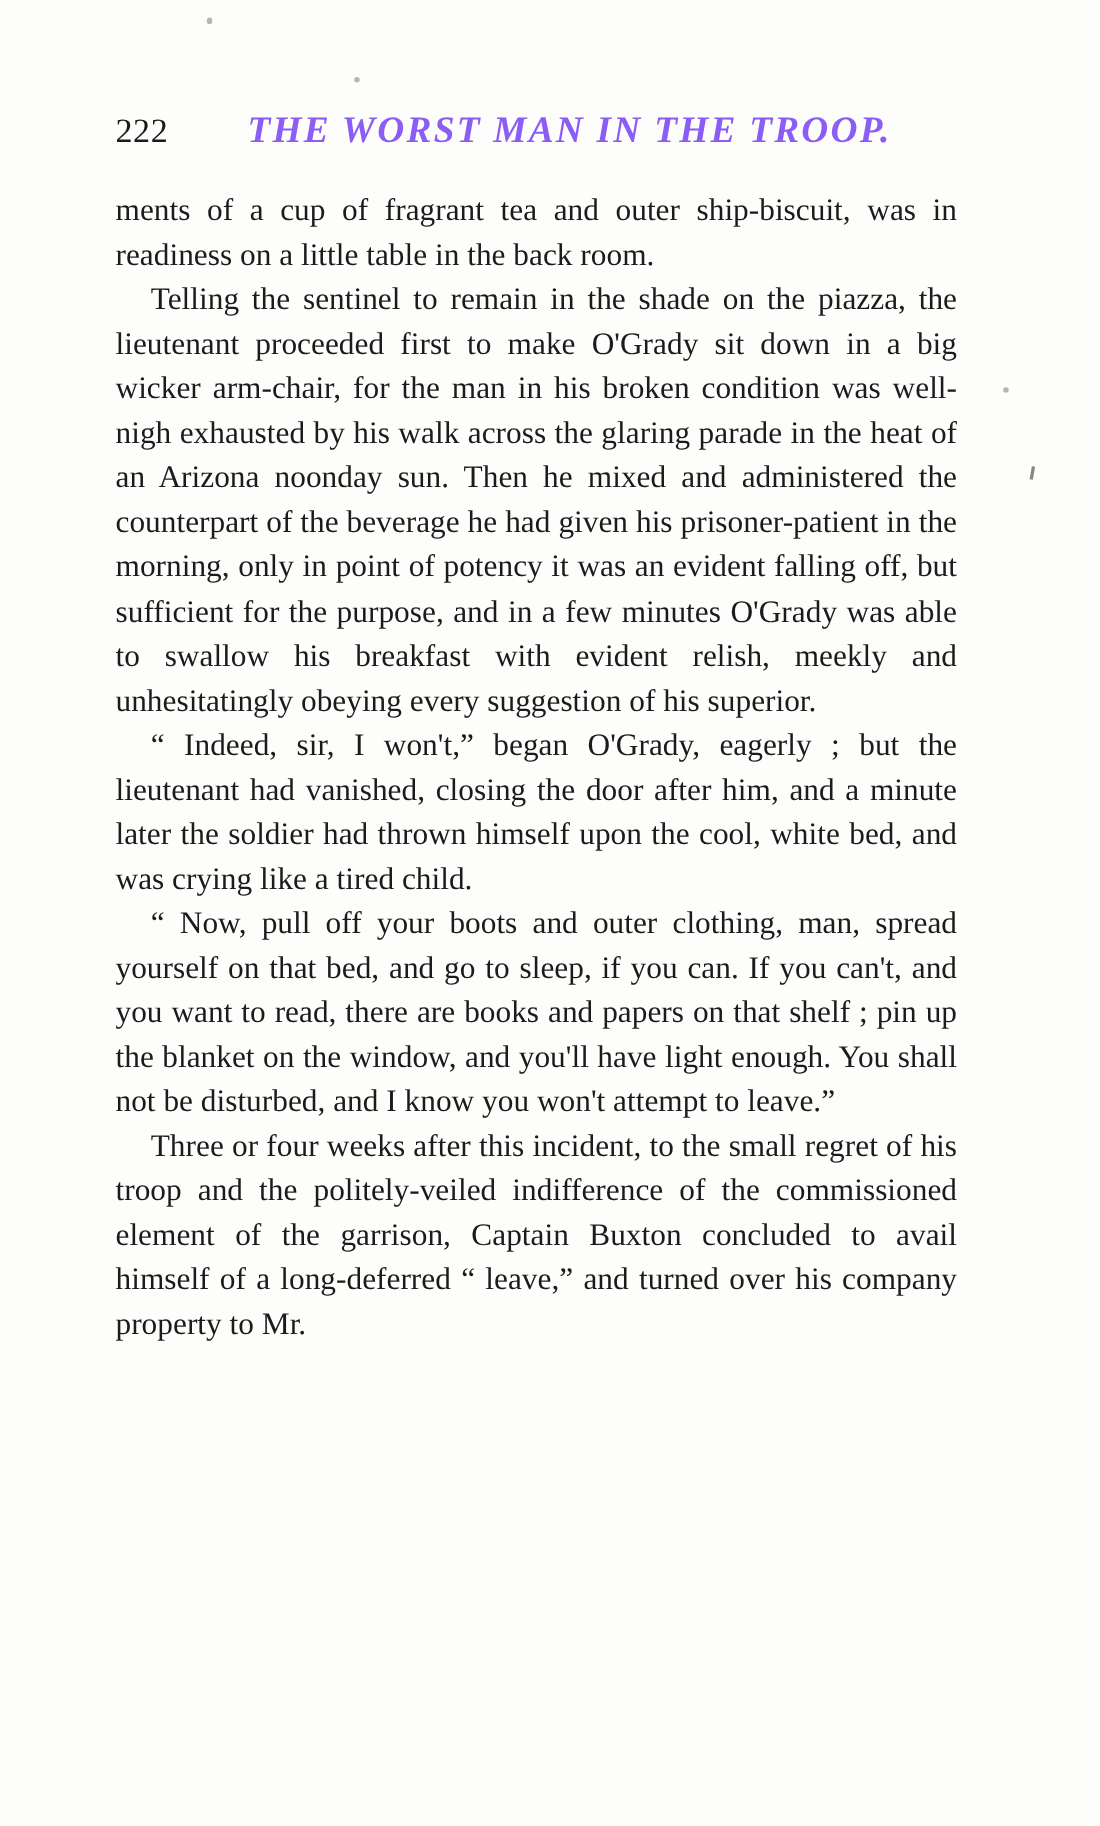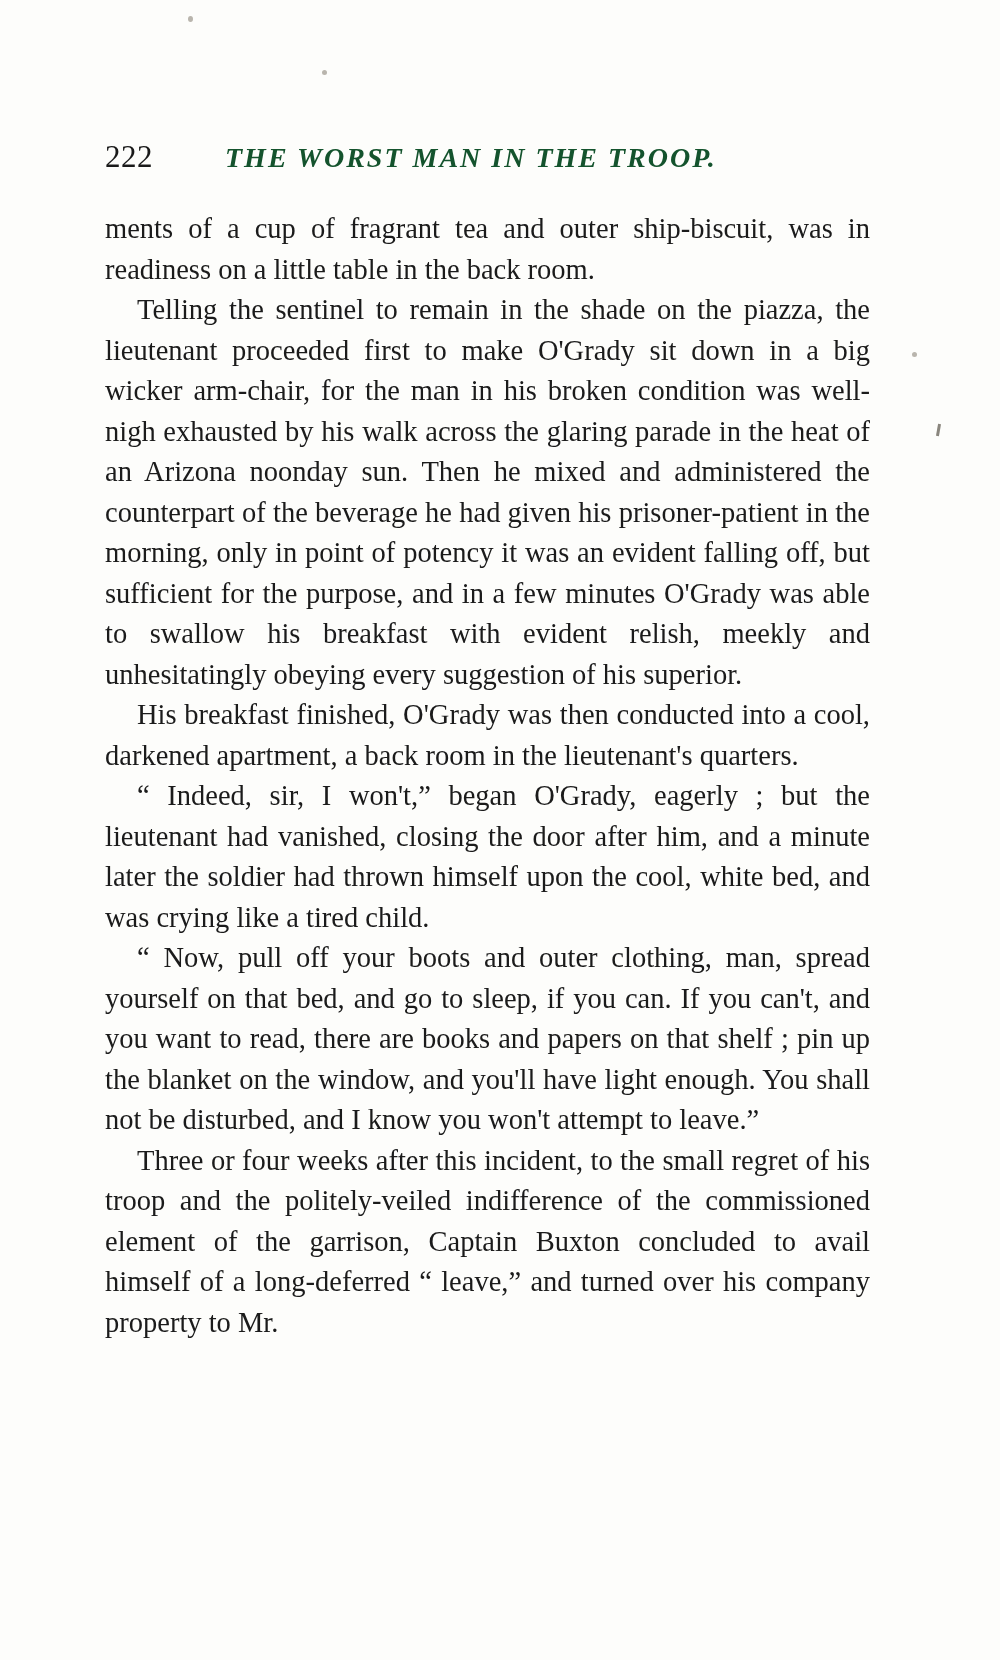--- a/index.html
+++ b/index.html
@@ -20,7 +20,6 @@
     left: 105px;
     top: 100px;
     width: 765px;
-    margin-top: 39px;
   }
   .header-line {
     display: flex;

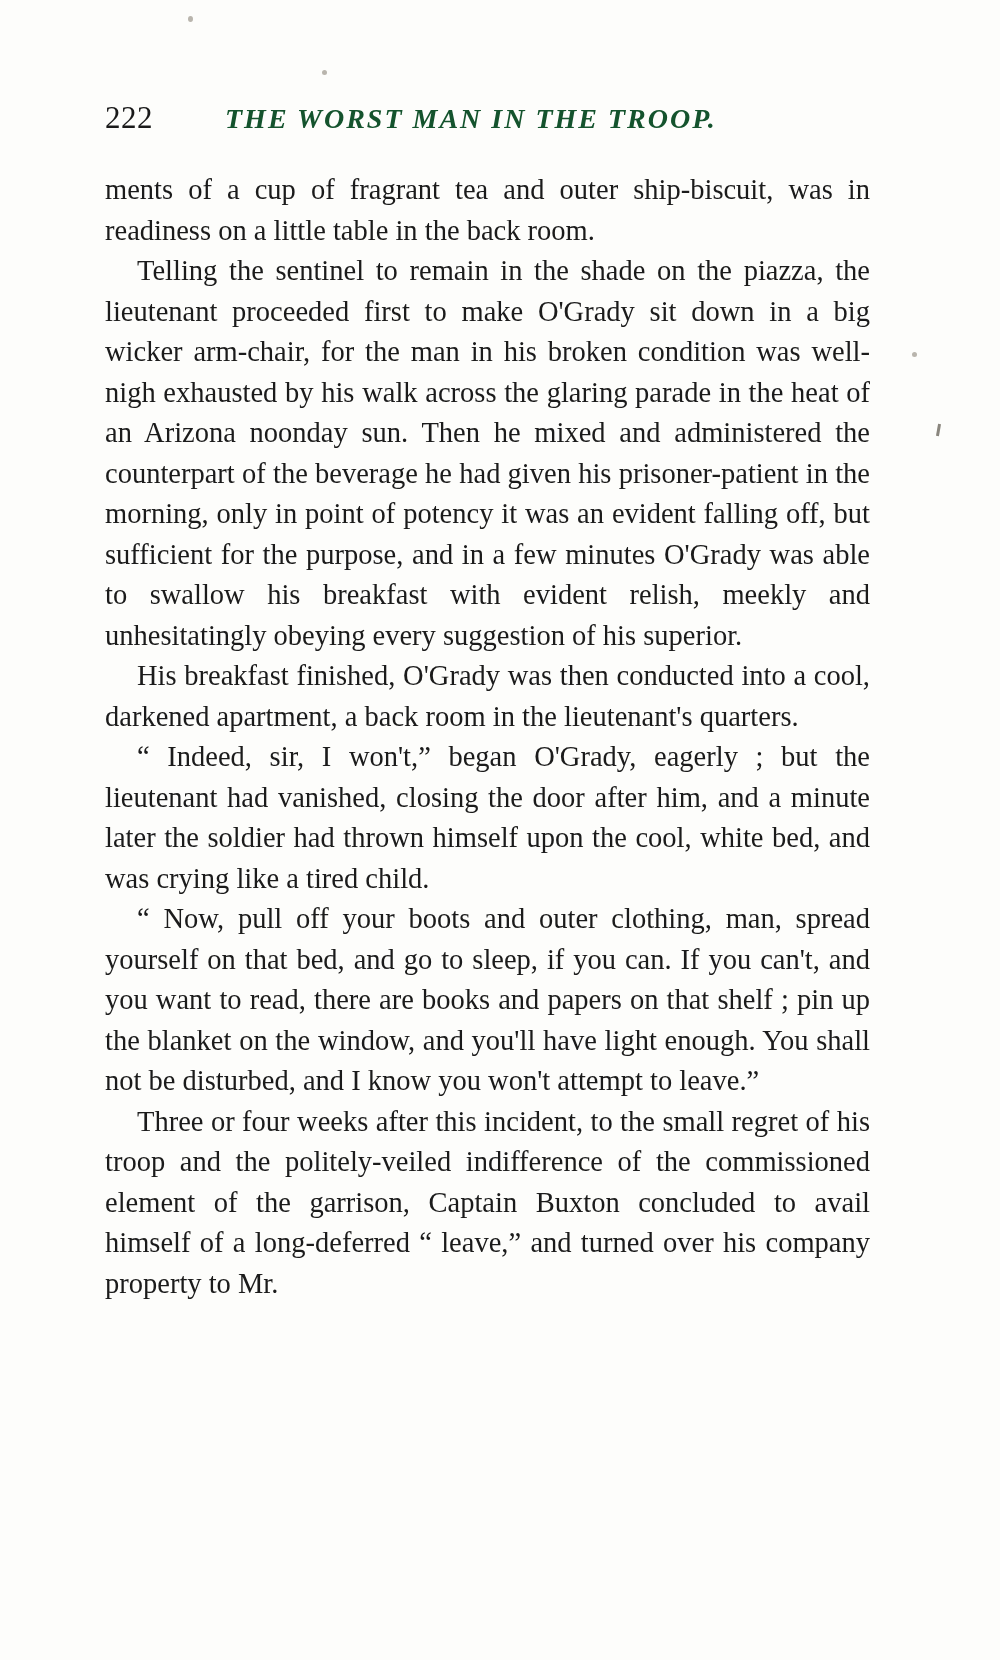--- a/index.html
+++ b/index.html
@@ -37,9 +37,9 @@
     font-family: "Liberation Serif", serif;
     font-style: italic;
     font-weight: bold;
-    font-size: 28px;
+    font-size: 34px;
     letter-spacing: 2.0px;
-    color: #14532d;
+    color: #8b5cf6;
     white-space: nowrap;
   }
   .body-text {

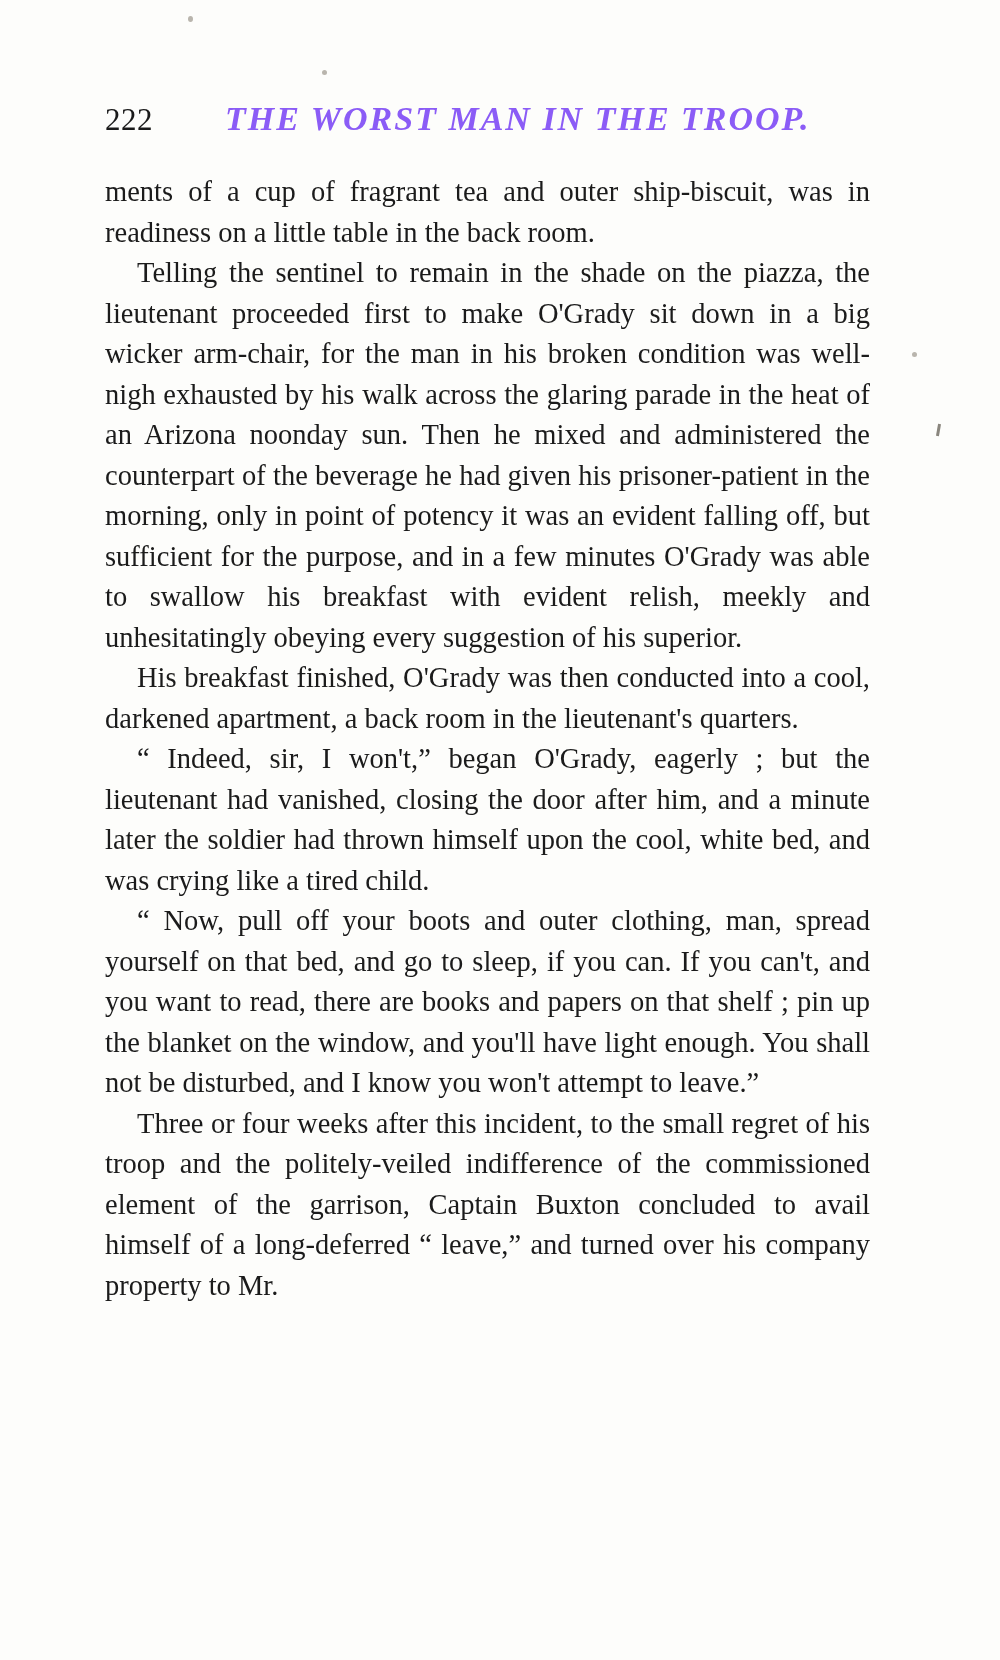--- a/index.html
+++ b/index.html
@@ -95,7 +95,6 @@
     <div class="body-text">
       <p class="para">ments of a cup of fragrant tea and outer ship-biscuit, was in readiness on a little table in the back room.</p>
       <p class="para indent">Telling the sentinel to remain in the shade on the piazza, the lieutenant proceeded first to make O'Grady sit down in a big wicker arm-chair, for the man in his broken condition was well-nigh exhausted by his walk across the glaring parade in the heat of an Arizona noonday sun.  Then he mixed and administered the counterpart of the beverage he had given his prisoner-patient in the morning, only in point of potency it was an evident falling off, but sufficient for the purpose, and in a few minutes O'Grady was able to swallow his breakfast with evident relish, meekly and unhesitatingly obeying every suggestion of his superior.</p>
-      <p class="para indent">His breakfast finished, O'Grady was then conducted into a cool, darkened apartment, a back room in the lieutenant's quarters.</p>
       <p class="para indent">“ Indeed, sir, I won't,” began O'Grady, eagerly ; but the lieutenant had vanished, closing the door after him, and a minute later the soldier had thrown himself upon the cool, white bed, and was crying like a tired child.</p>
       <p class="para indent">“ Now, pull off your boots and outer clothing, man, spread yourself on that bed, and go to sleep, if you can. If you can't, and you want to read, there are books and papers on that shelf ; pin up the blanket on the window, and you'll have light enough.   You shall not be disturbed, and I know you won't attempt to leave.”</p>
       <p class="para indent">Three or four weeks after this incident, to the small regret of his troop and the politely-veiled indifference of the commissioned element of the garrison, Captain Buxton concluded to avail himself of a long-deferred “ leave,” and turned over his company property to Mr.</p>

